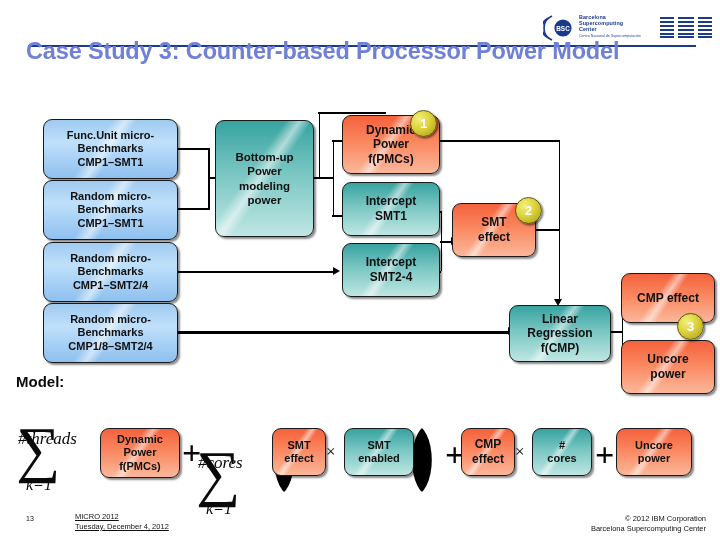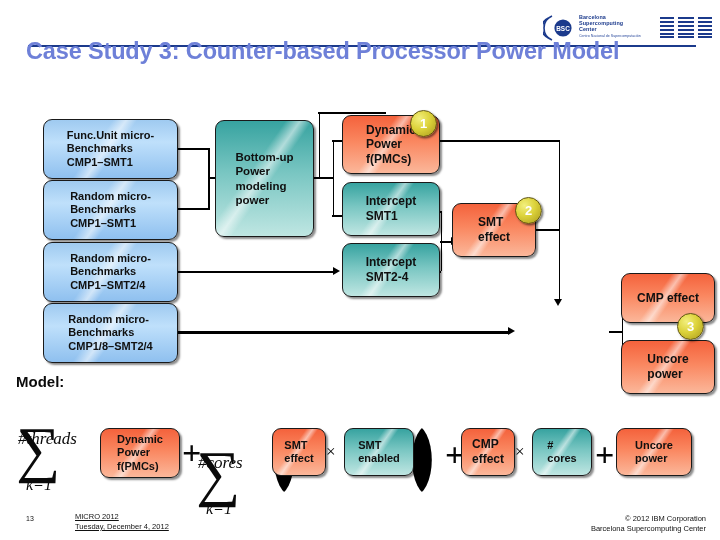--- a/index.html
+++ b/index.html
@@ -32,7 +32,7 @@
   .node{
     position:absolute;border:1.4px solid #1a1a1a;border-radius:9px;
     box-shadow:2px 2px 2px rgba(0,0,0,.45);
-    display:flex;align-items:center;justify-content:center;text-align:left;
+    display:flex;align-items:center;justify-content:center;text-align:center;
     font-weight:bold;color:#101010;line-height:1.22;
     font-family:"Liberation Sans",sans-serif;overflow:hidden;
   }

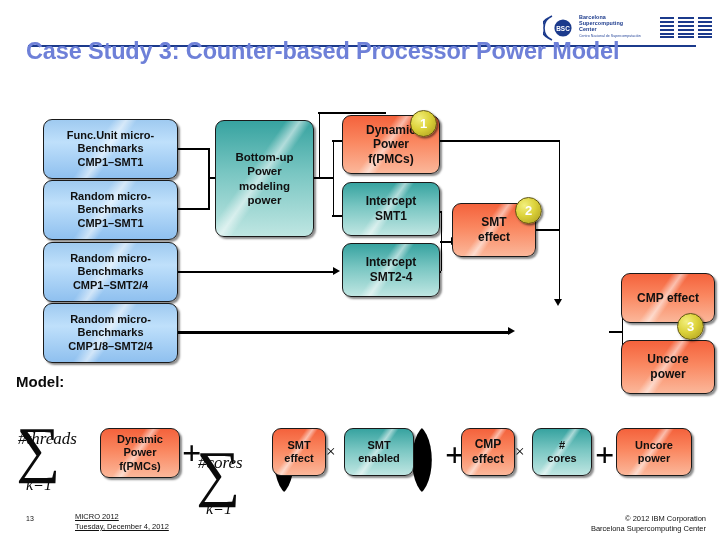--- a/index.html
+++ b/index.html
@@ -234,6 +234,11 @@
 effect</span>
   </div>
 
+  <div class="node teal" style="left:509px;top:305px;width:100px;height:55px;font-size:12px;">
+    <span class="lbl" style="white-space:pre-line">Linear
+Regression
+f(CMP)</span>
+  </div>
 
   <div class="node orange" style="left:621px;top:273px;width:92px;height:48px;font-size:12px;">
     <span class="lbl" style="white-space:pre-line">CMP effect</span>

